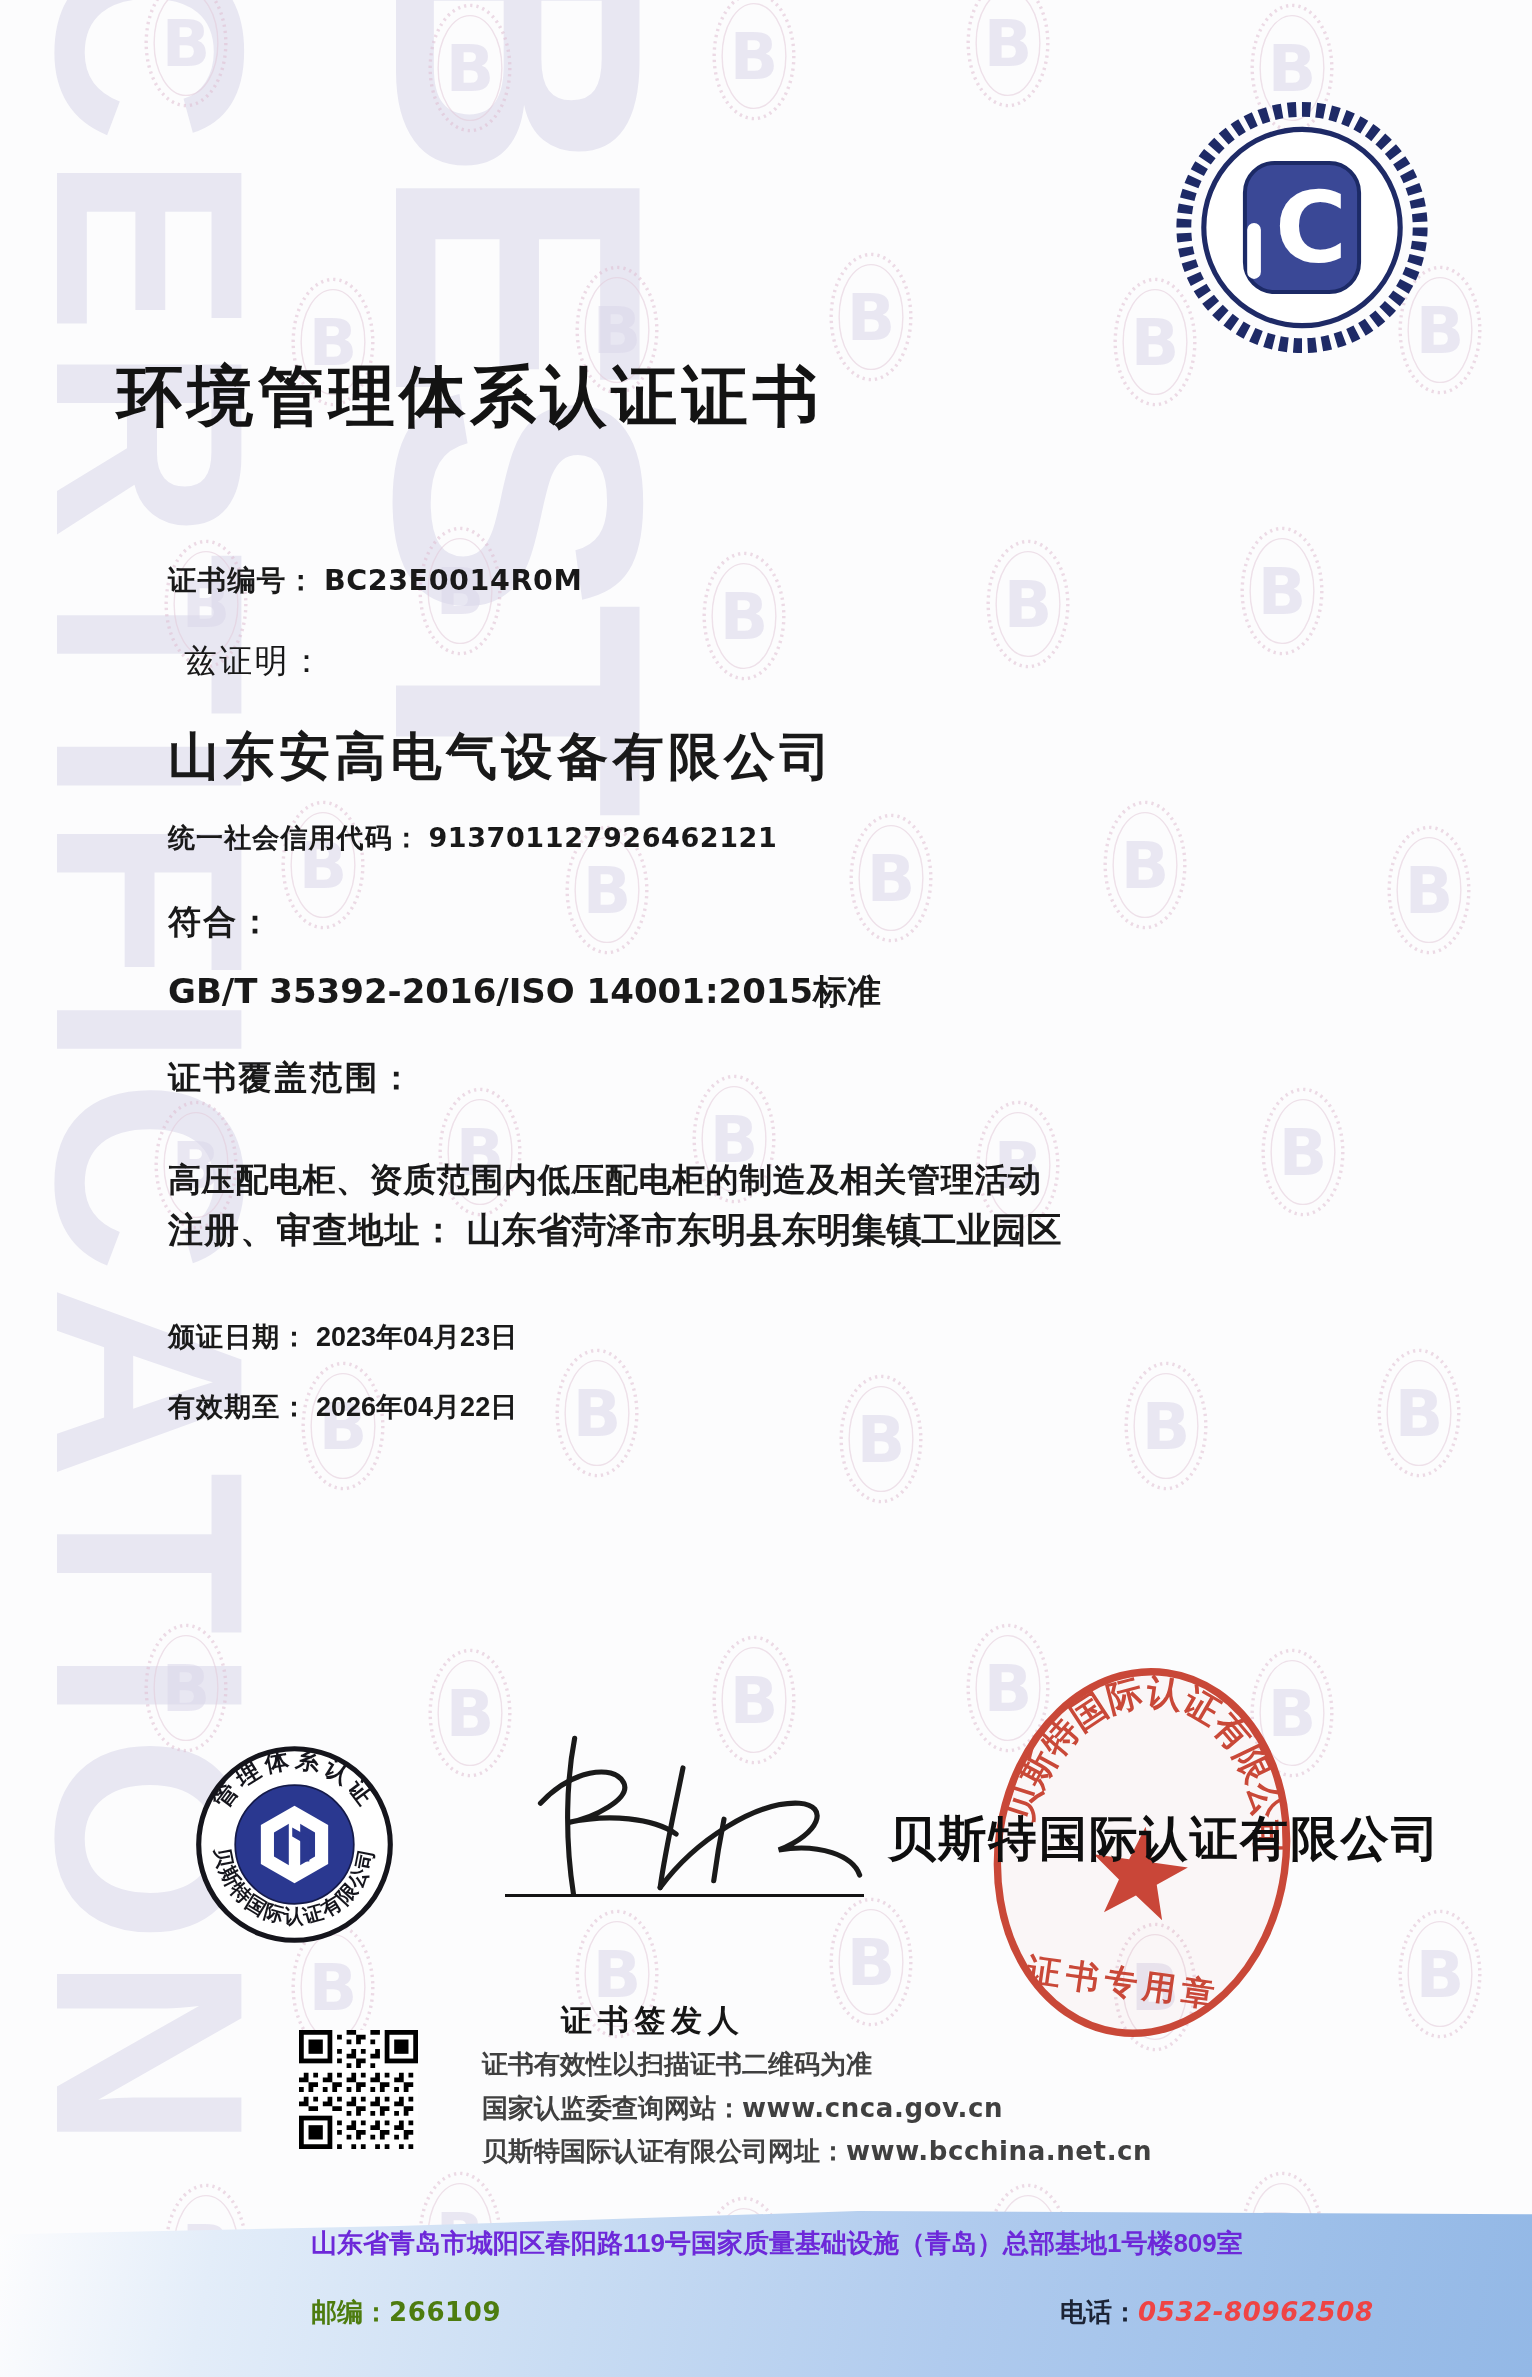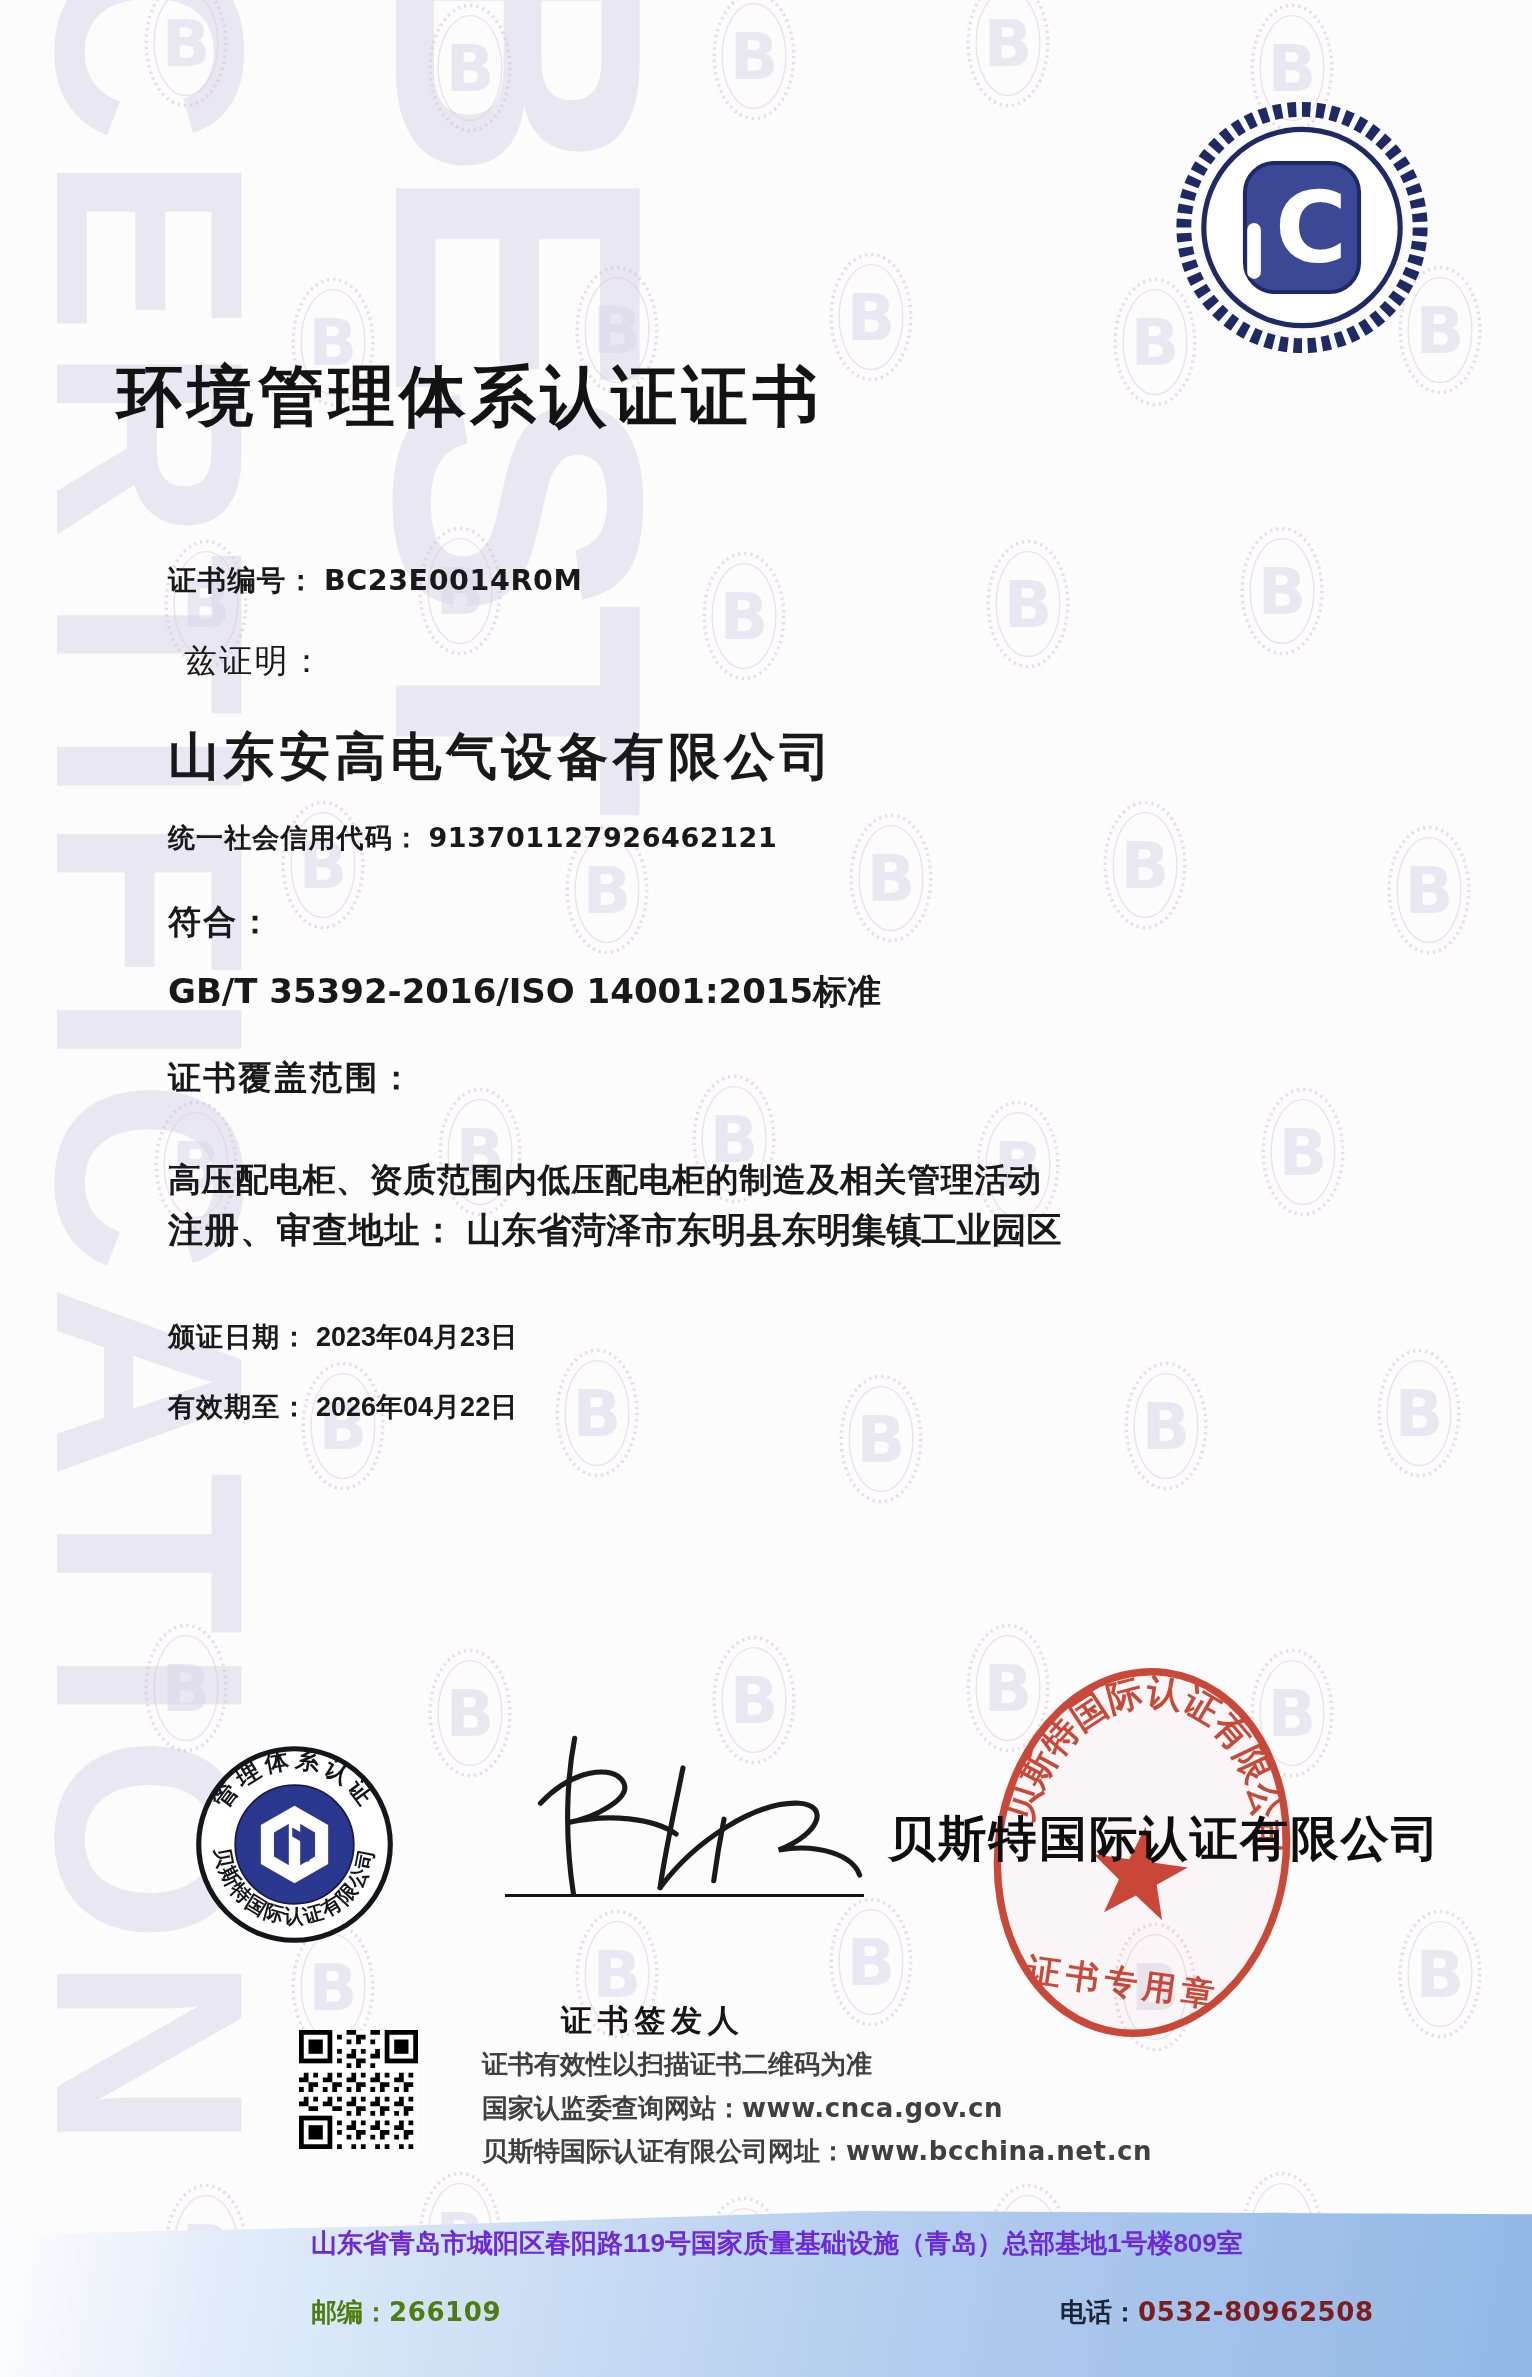--- a/index.html
+++ b/index.html
@@ -72,7 +72,7 @@
   .f-postal{left:311px;top:2295px;font-size:26px;font-weight:700;color:#4d7c0f;z-index:2;}
   .f-tel{left:1060px;top:2295px;font-size:26px;font-weight:700;z-index:2;}
   .f-tel .lbl{color:#1c2436;}
-  .f-tel .val{color:#7f1d1d;}
+  .f-tel .val{color:#ef4444;font-style:italic;}
 </style>
 </head>
 <body>

